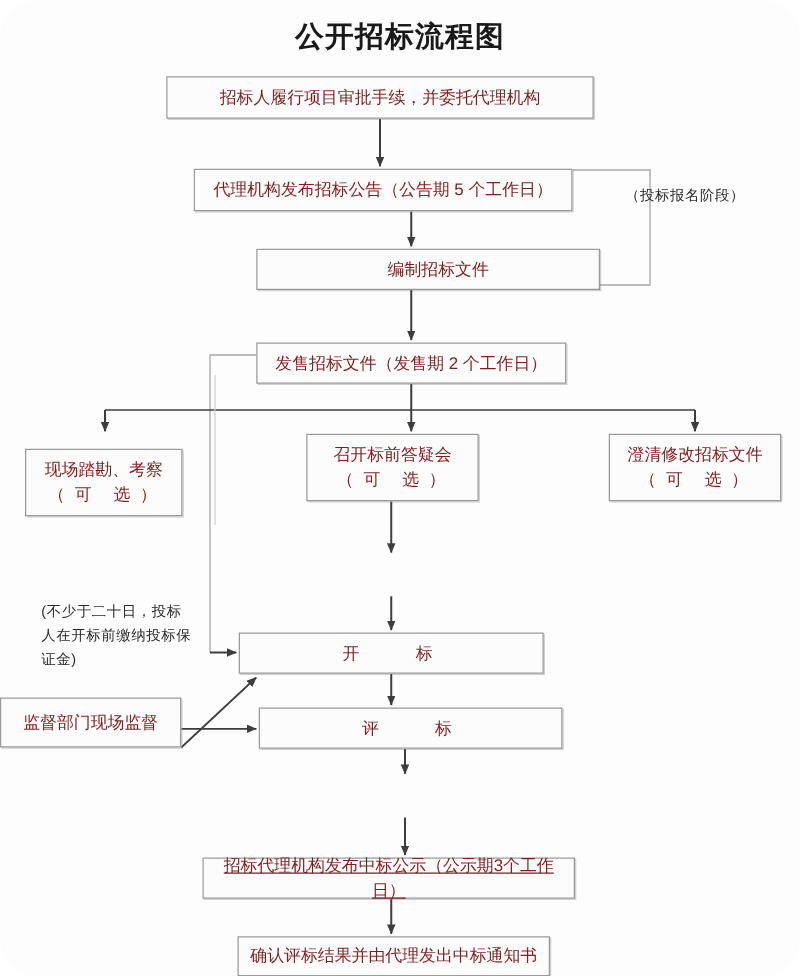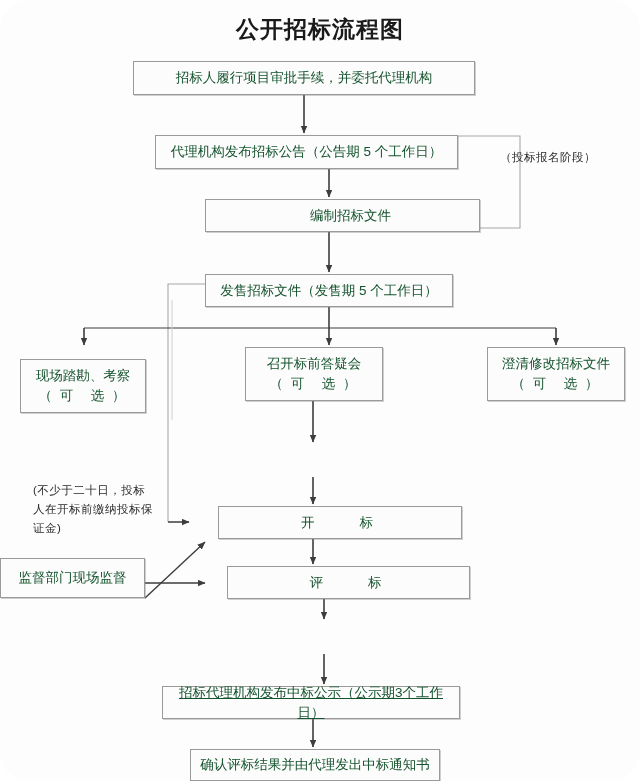--- a/index.html
+++ b/index.html
@@ -43,7 +43,7 @@
     box-sizing: border-box;
     border: 1px solid #9a9a9a;
     background: #fcfcfc;
-    color: #14532d;
+    color: #7f1d1d;
     display: flex;
     flex-direction: column;
     align-items: center;

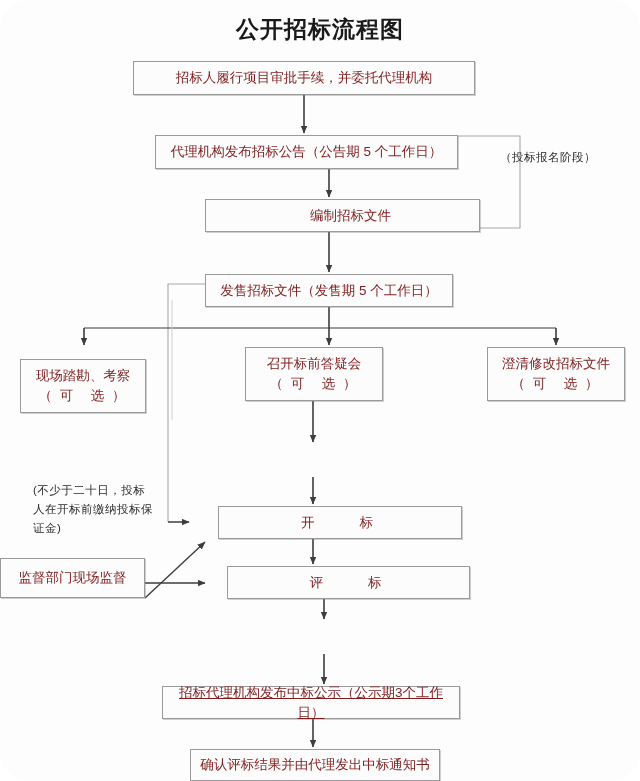--- a/index.html
+++ b/index.html
@@ -143,7 +143,7 @@
   </div>
 
   <div class="node" style="left:205px; top:274px; width:248px; height:33px;">
-    <span>发售招标文件（发售期 5 个工作日）</span>
+    <span>发售招标文件（发售期 2 个工作日）</span>
   </div>
 
   <div class="node" style="left:20px; top:347px; width:126px; height:54px;margin-top:12px;">

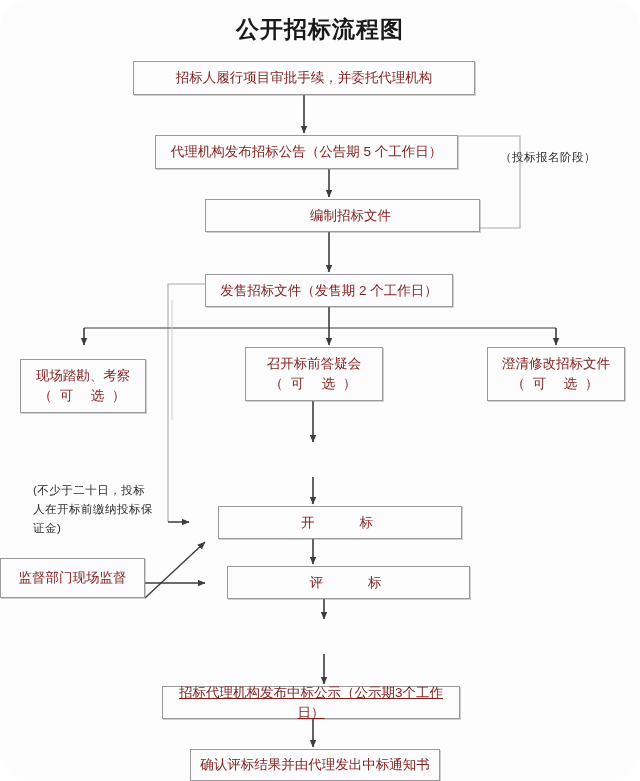--- a/index.html
+++ b/index.html
@@ -162,7 +162,7 @@
   </div>
 
 
-  <div class="node spaced" style="left:191px; top:506px; width:244px; height:33px;margin-left:27px;">
+  <div class="node spaced" style="left:191px; top:506px; width:244px; height:33px;">
     <span>开　　标</span>
   </div>
 

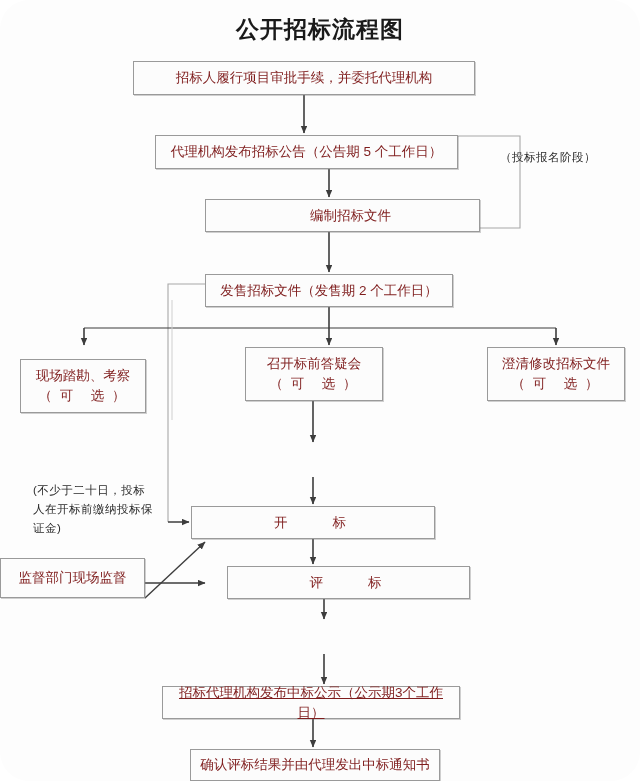--- a/index.html
+++ b/index.html
@@ -170,7 +170,7 @@
     <span>监督部门现场监督</span>
   </div>
 
-  <div class="node spaced" style="left:207px; top:566px; width:243px; height:33px;margin-left:20px;">
+  <div class="node spaced" style="left:207px; top:566px; width:243px; height:33px;">
     <span>评　　标</span>
   </div>
 

